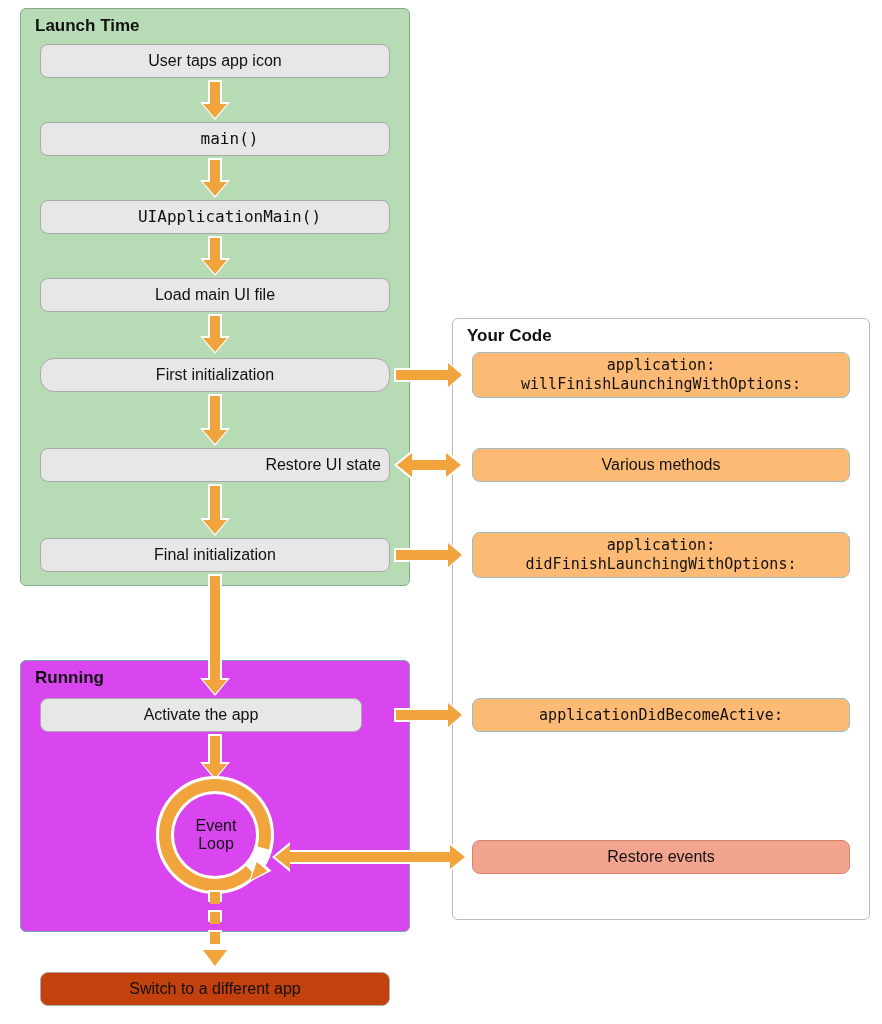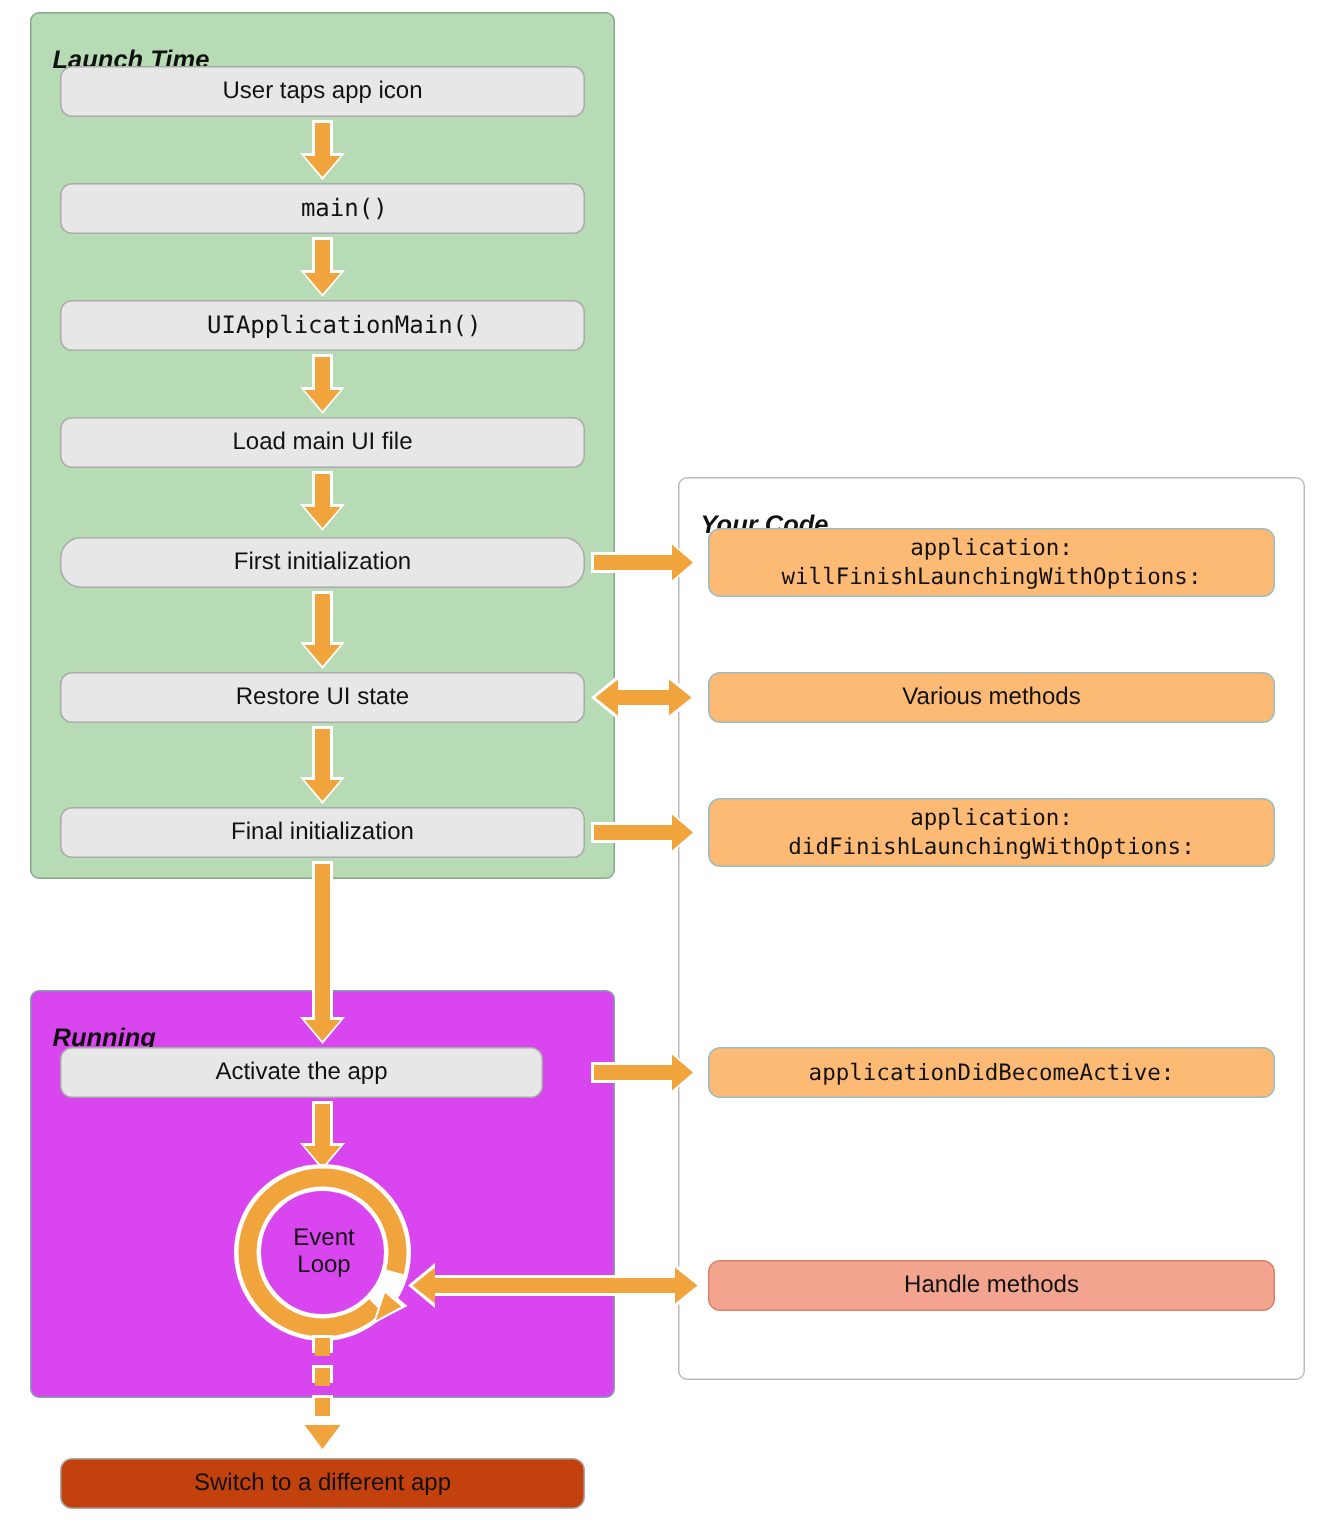--- a/index.html
+++ b/index.html
@@ -16,8 +16,7 @@
     position: absolute;
     border: 1px solid #888;
     border-radius: 6px;
-    padding: 17px 10px;
-    font-style: italic;
+    padding: 3px 10px;
   }
   .panel-title {
     font-weight: 700;

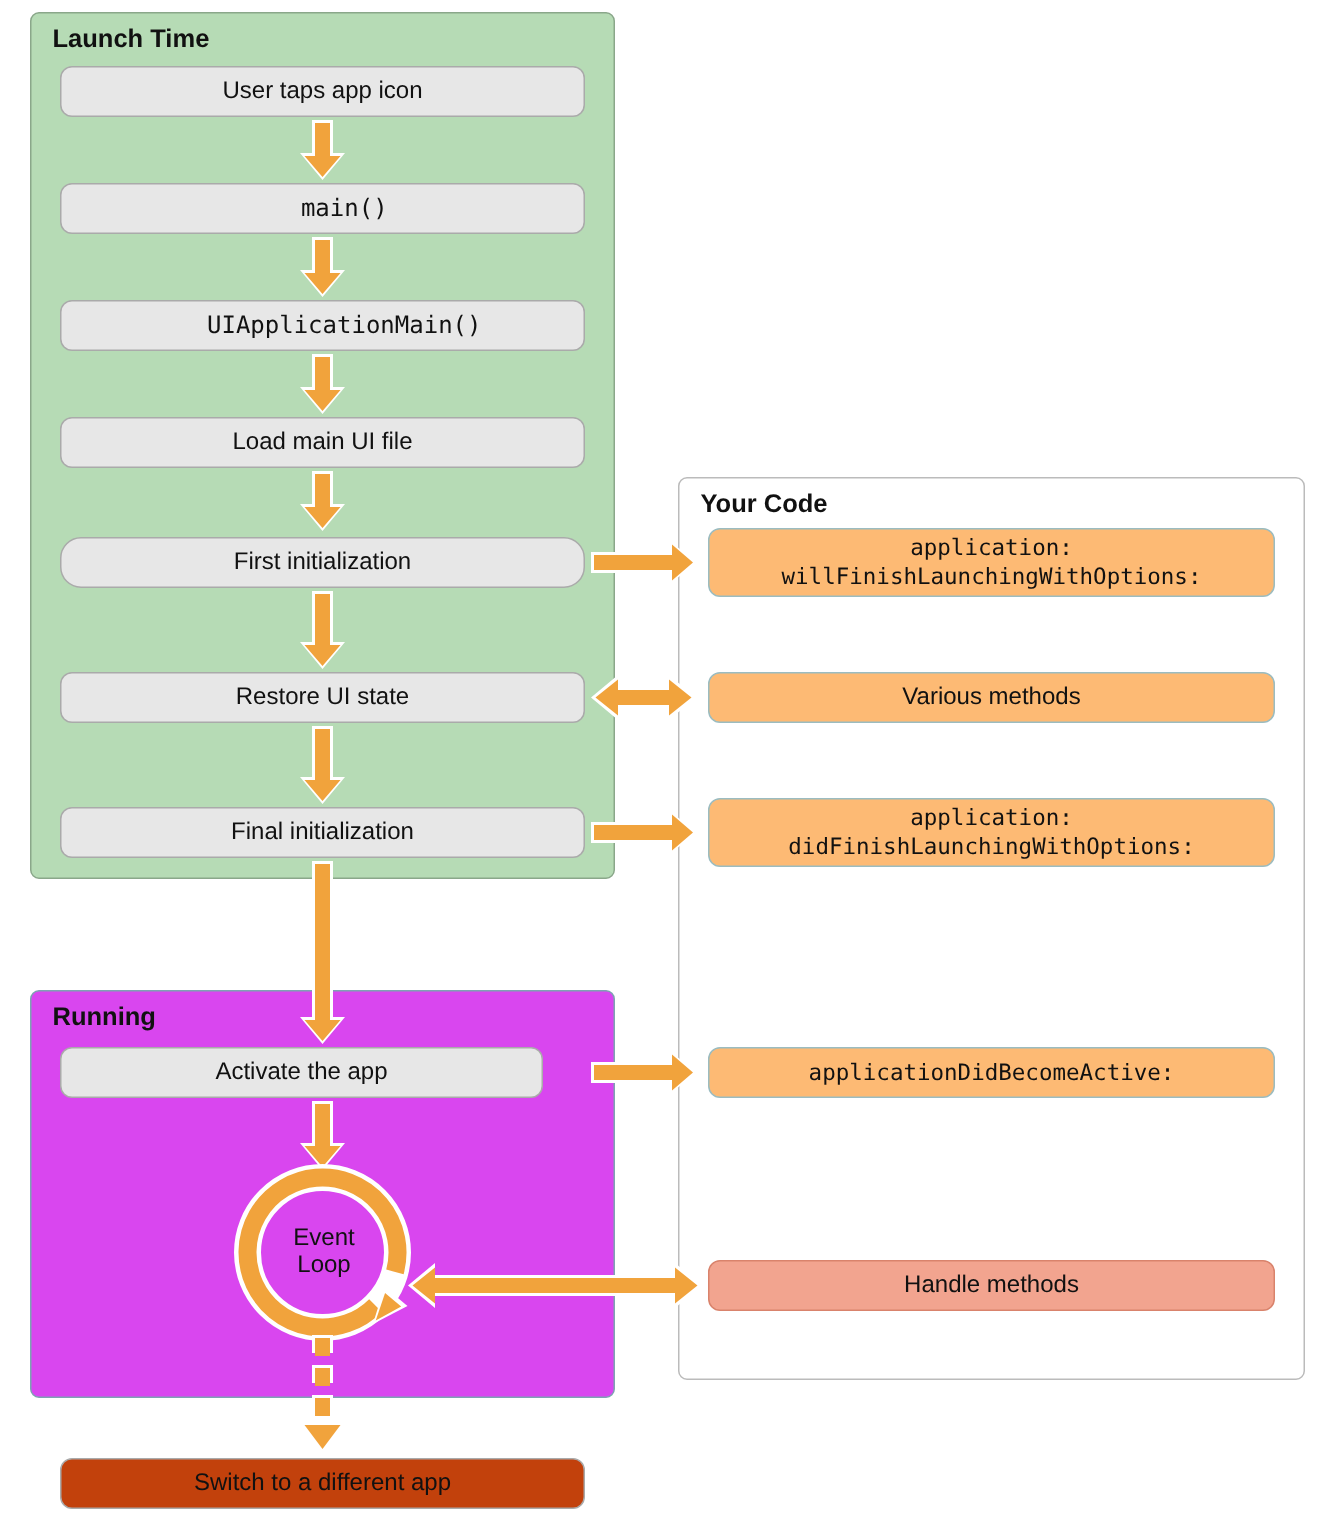--- a/index.html
+++ b/index.html
@@ -129,7 +129,7 @@
 <div class="node grey-node" style="left:40px; top:358px; width:350px; height:34px;border-radius:14px;">
   <span>First initialization</span>
 </div>
-<div class="node grey-node" style="left:40px; top:448px; width:350px; height:34px;">
+<div class="node grey-node" style="left:40px; top:448px; width:350px; height:34px;justify-content:flex-end;">
   <span>Restore UI state</span>
 </div>
 <div class="node grey-node" style="left:40px; top:538px; width:350px; height:34px;">

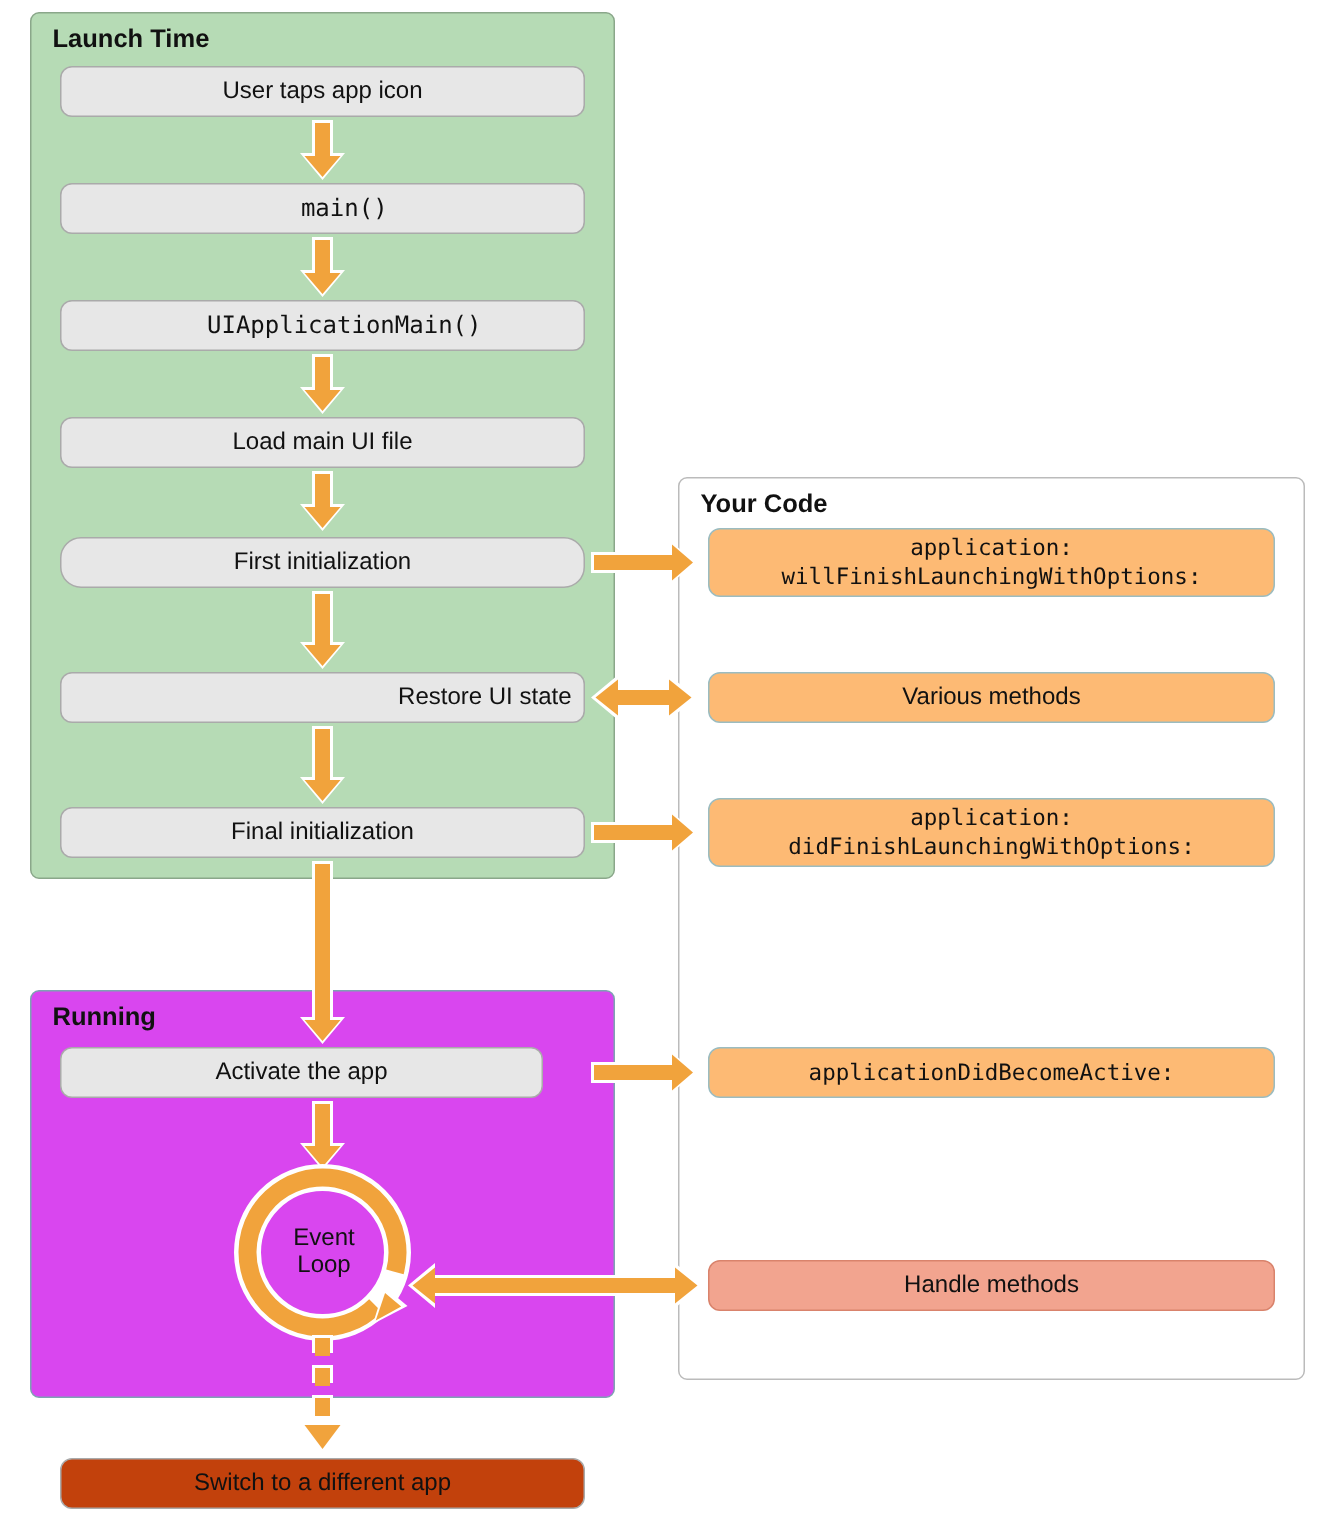--- a/index.html
+++ b/index.html
@@ -164,7 +164,7 @@
   <span>applicationDidBecomeActive:</span>
 </div>
 <div class="node red-node" style="left:472px; top:840px; width:378px; height:34px;">
-  <span>Handle methods</span>
+  <span>Restore events</span>
 </div>
 
 <svg class="overlay" viewBox="0 0 882 1024">

